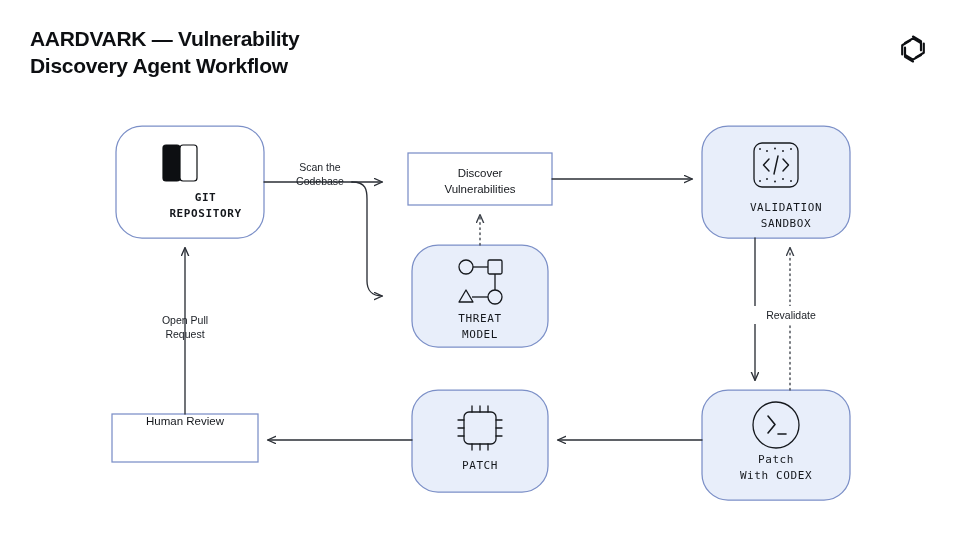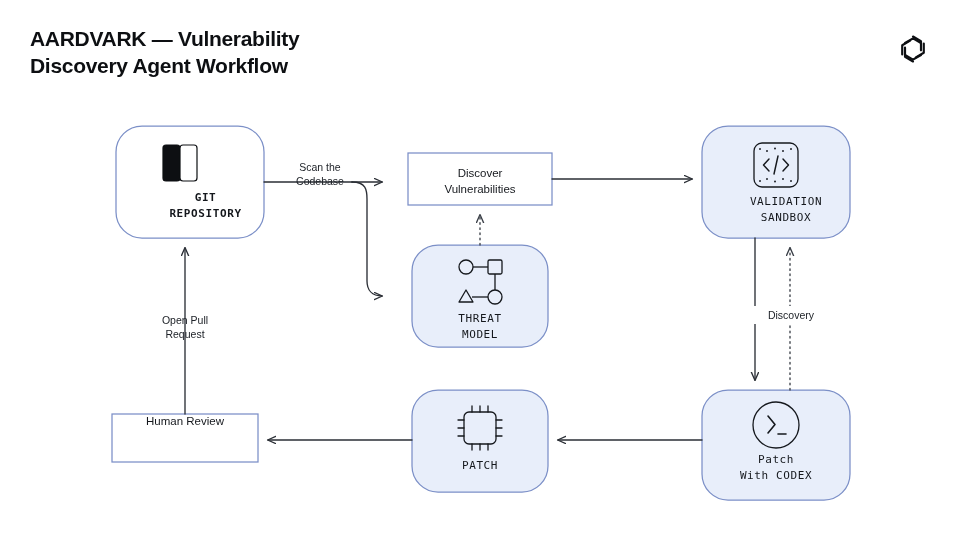--- a/index.html
+++ b/index.html
@@ -212,7 +212,7 @@
   <div class="node-label sans" style="left:408px; top:165px; width:144px;">Discover
 Vulnerabilities</div>
 
-  <div class="node-label mono" style="left:702px; top:194px; width:168px;">VALIDATION
+  <div class="node-label mono" style="left:702px; top:200px; width:168px;">VALIDATION
 SANDBOX</div>
 
   <div class="node-label mono" style="left:702px; top:452px; width:148px;">Patch

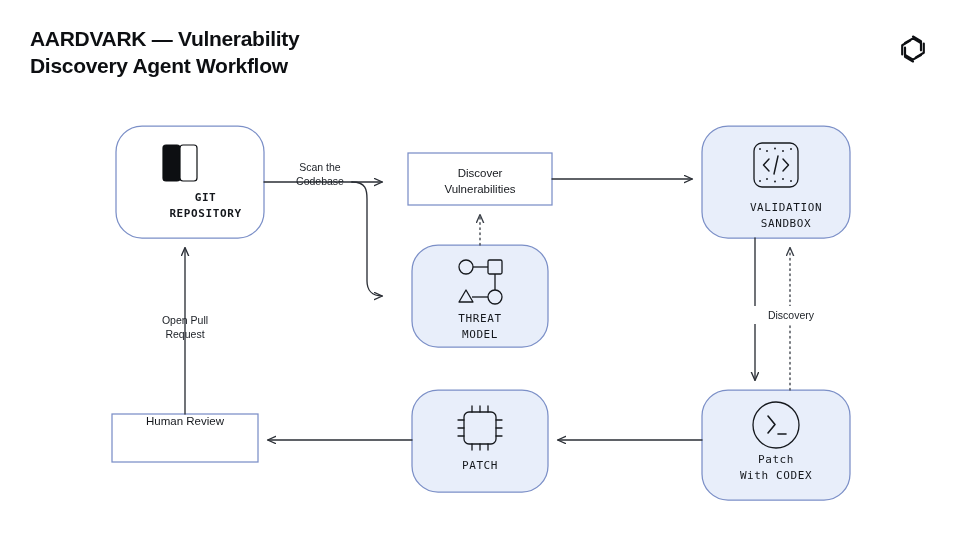--- a/index.html
+++ b/index.html
@@ -228,7 +228,7 @@
   <div class="edge-label" style="left:272px; top:160px; width:96px;">Scan the
 Codebase</div>
 
-  <div class="edge-label" style="left:746px; top:306px; width:90px; background:#ffffff; padding:2px 0;">Discovery</div>
+  <div class="edge-label" style="left:746px; top:306px; width:90px; background:#ffffff; padding:2px 0;">Revalidate</div>
 
 </div>
 

